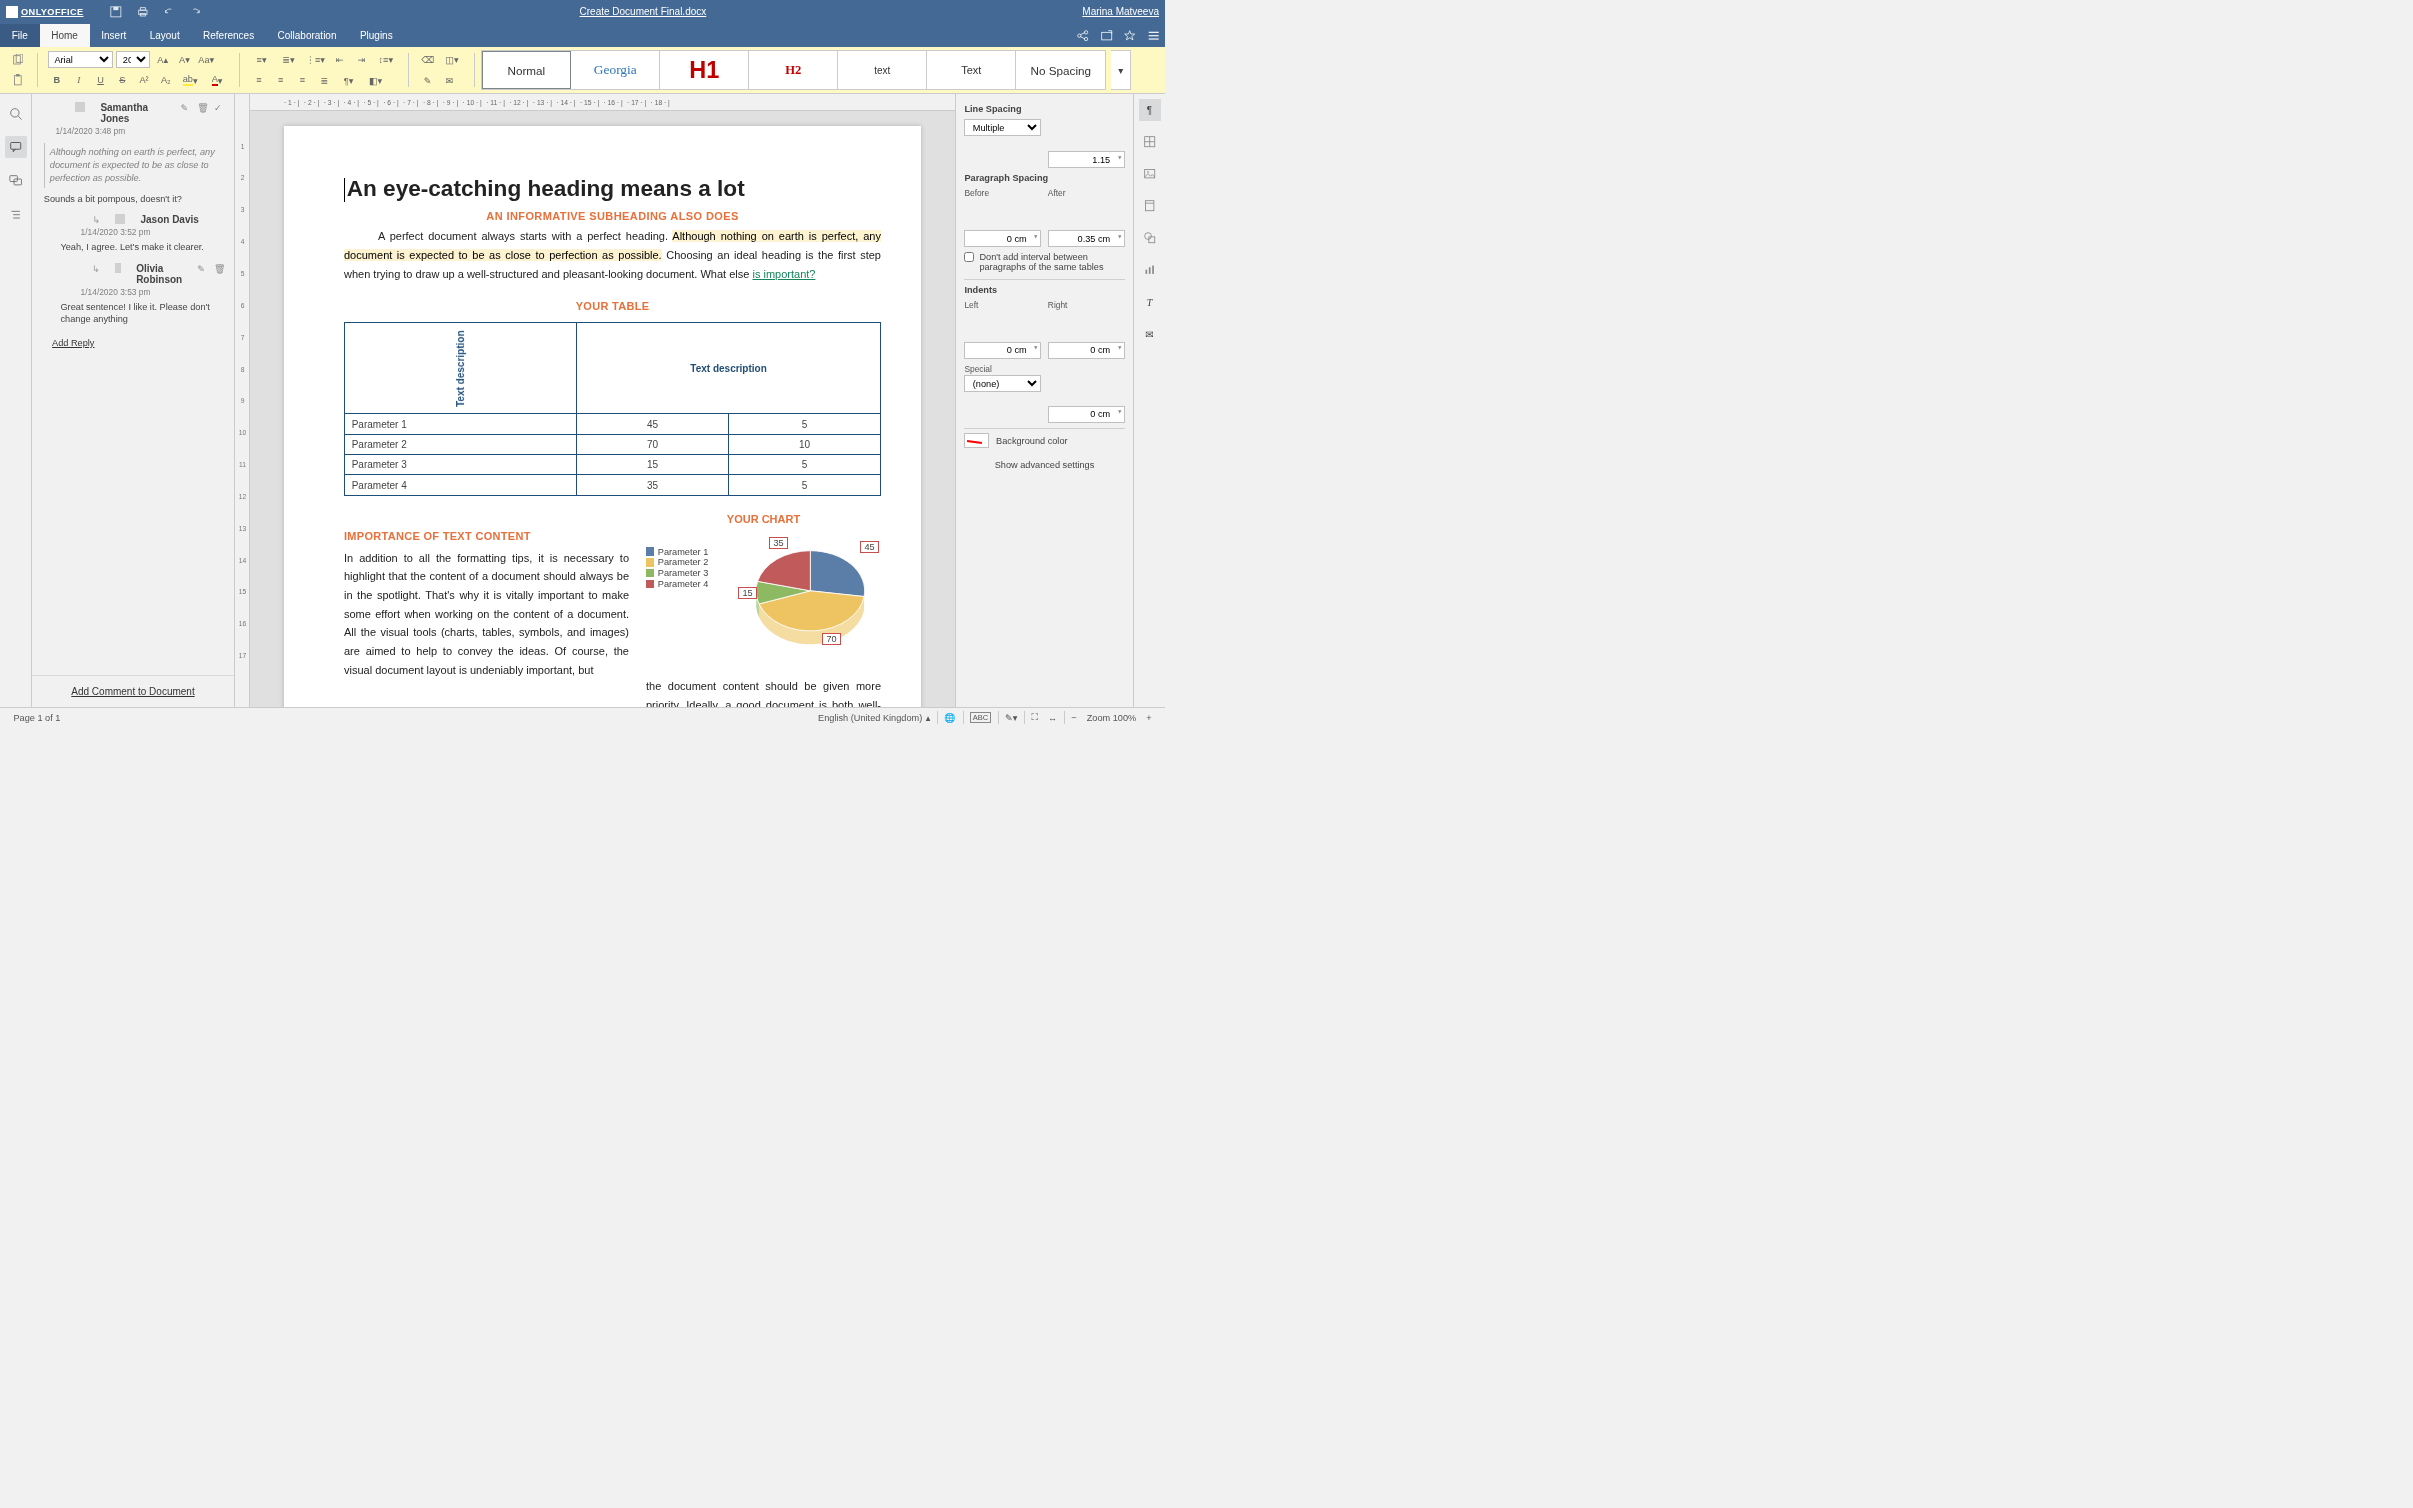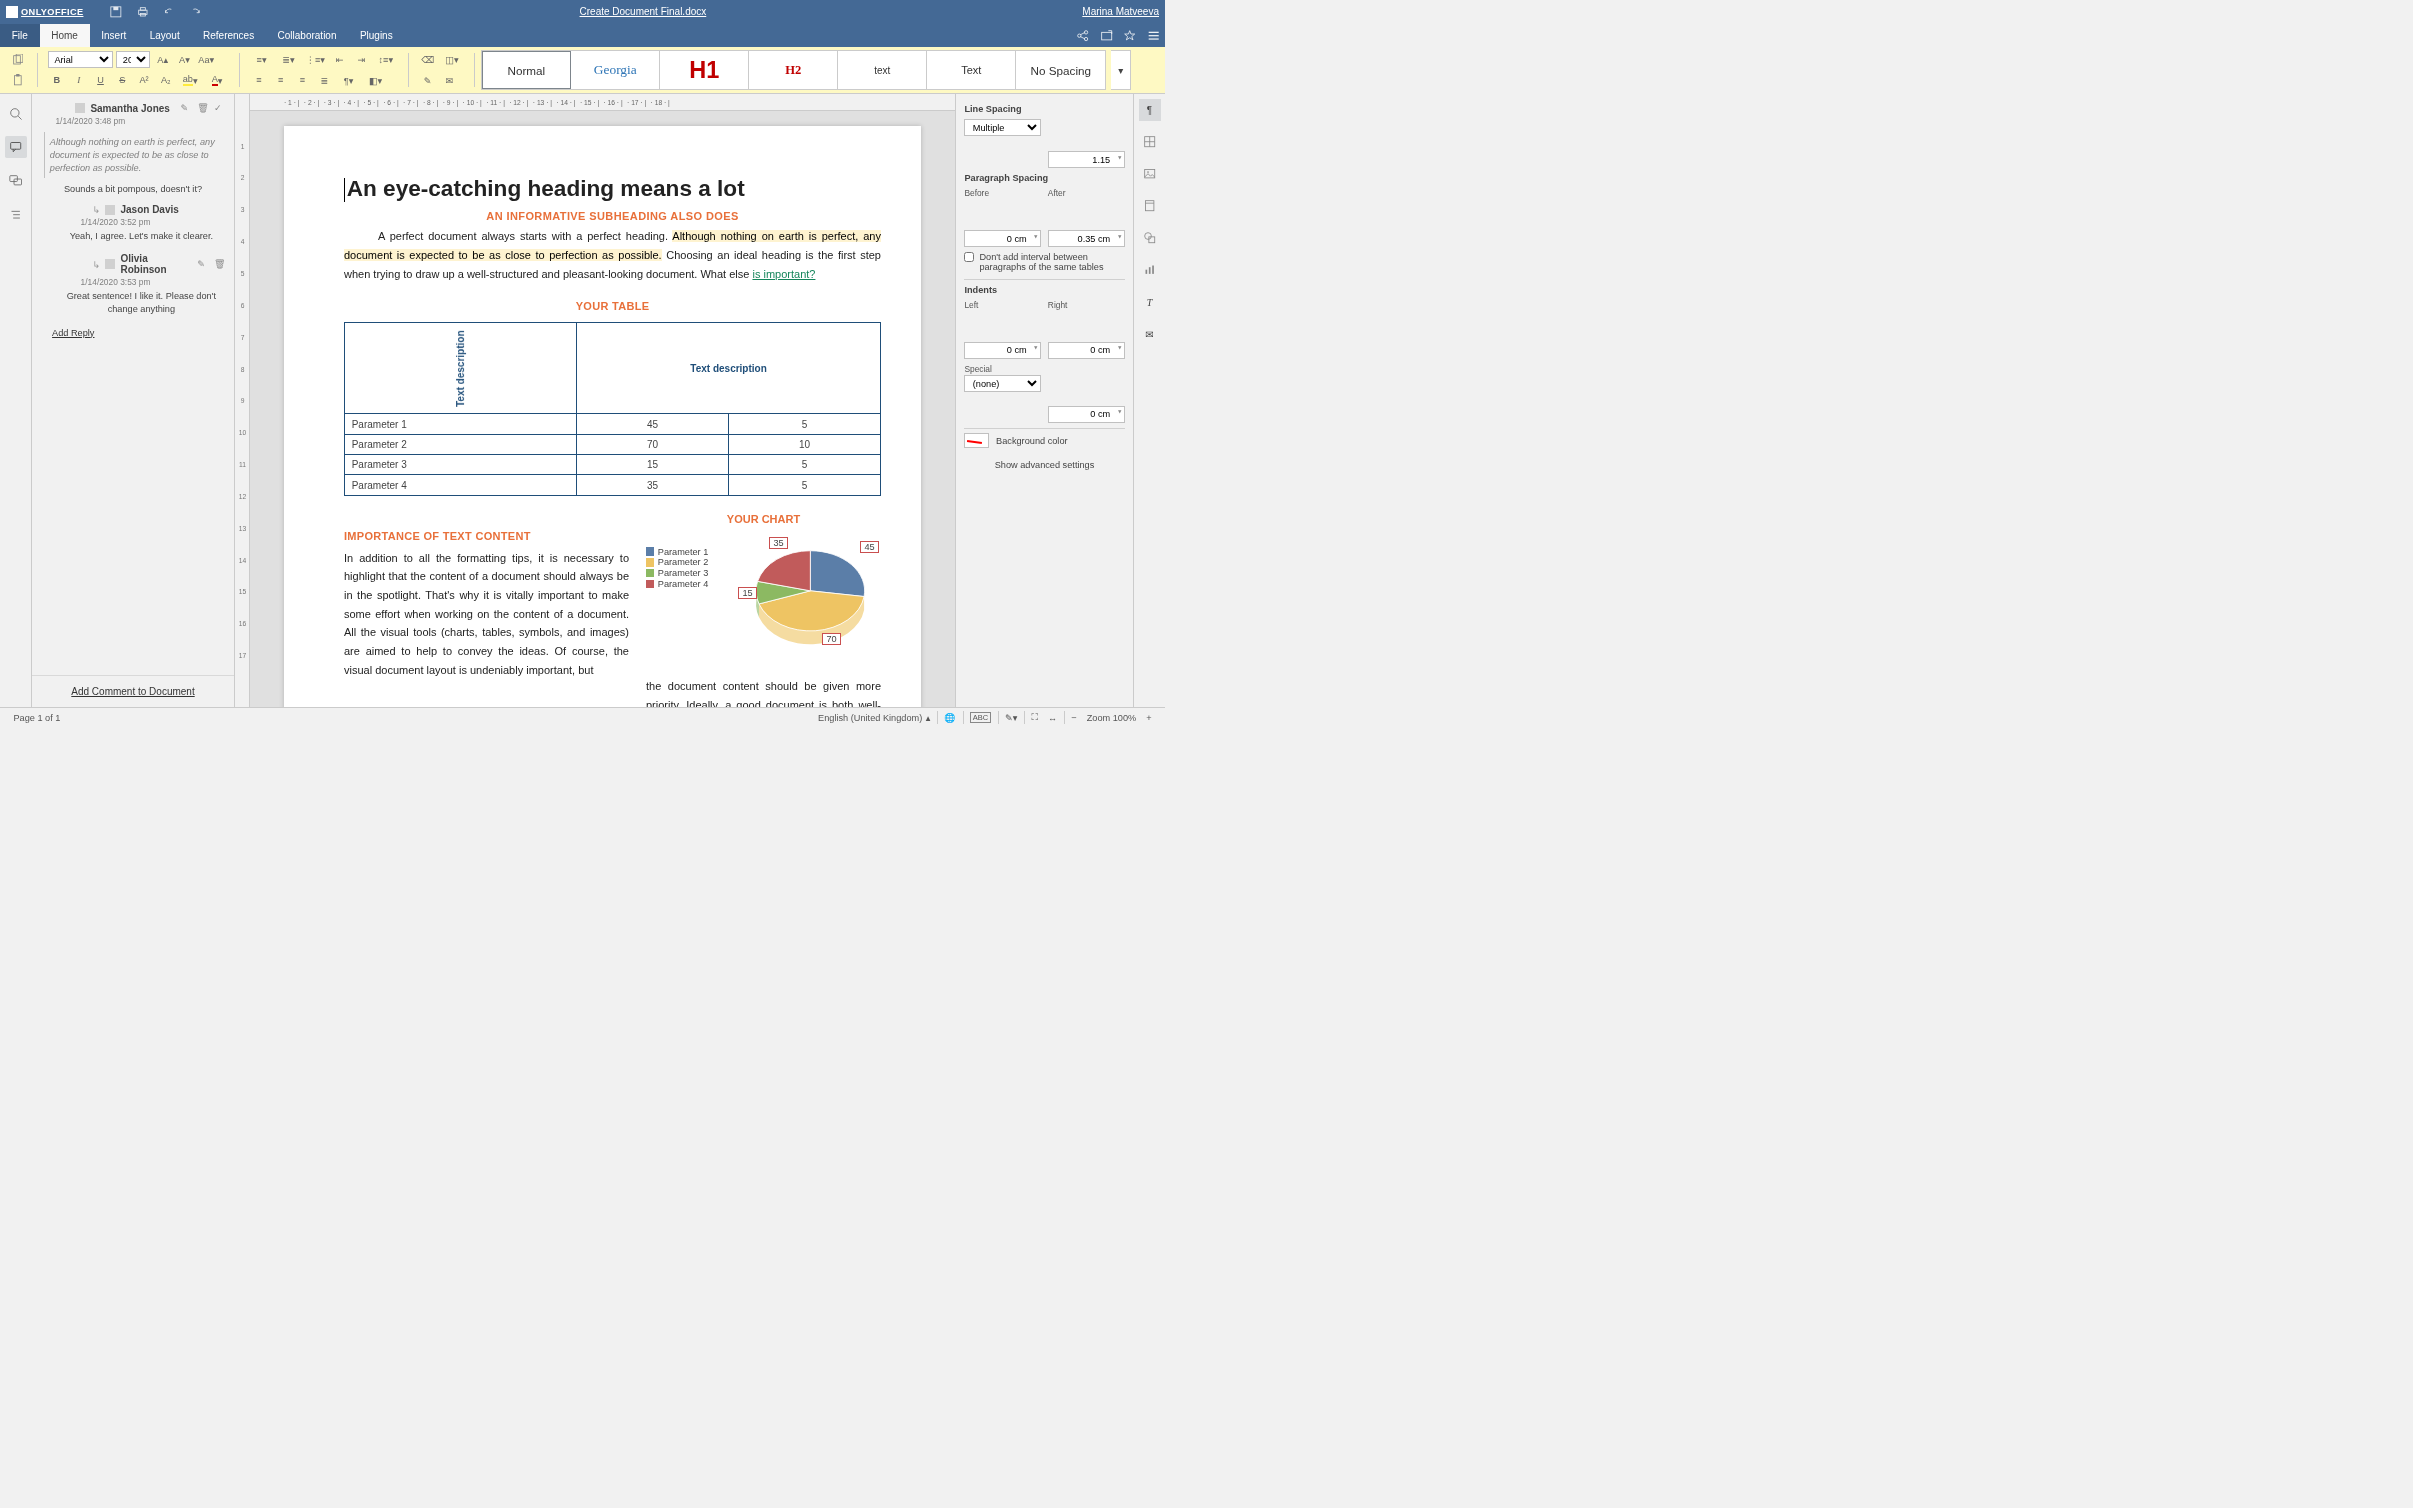--- a/index.html
+++ b/index.html
@@ -51,7 +51,7 @@
 
 .comments-panel { width: 203px; background: #f1f1f1; border-right: 0.8px solid #cbcbcb; display:flex; flex-direction:column; overflow:hidden; }
 .comment-block { padding: 8.4px 8.4px 3.4px 8.4px; font-size: 9.2px; }
-.comment-head { display:flex; align-items:center; gap:5px;padding-left:35px; }
+.comment-head { display:flex; align-items:flex-start; gap:15px;padding-left:35px; }
 .comment-head .csquare { width:10px; height:10px; background:#d0d0d0; display:inline-block; }
 .comment-head .cname { font-weight:bold; font-size:10px; flex:1; }
 .comment-head .cicons { display:flex; gap:5px; }

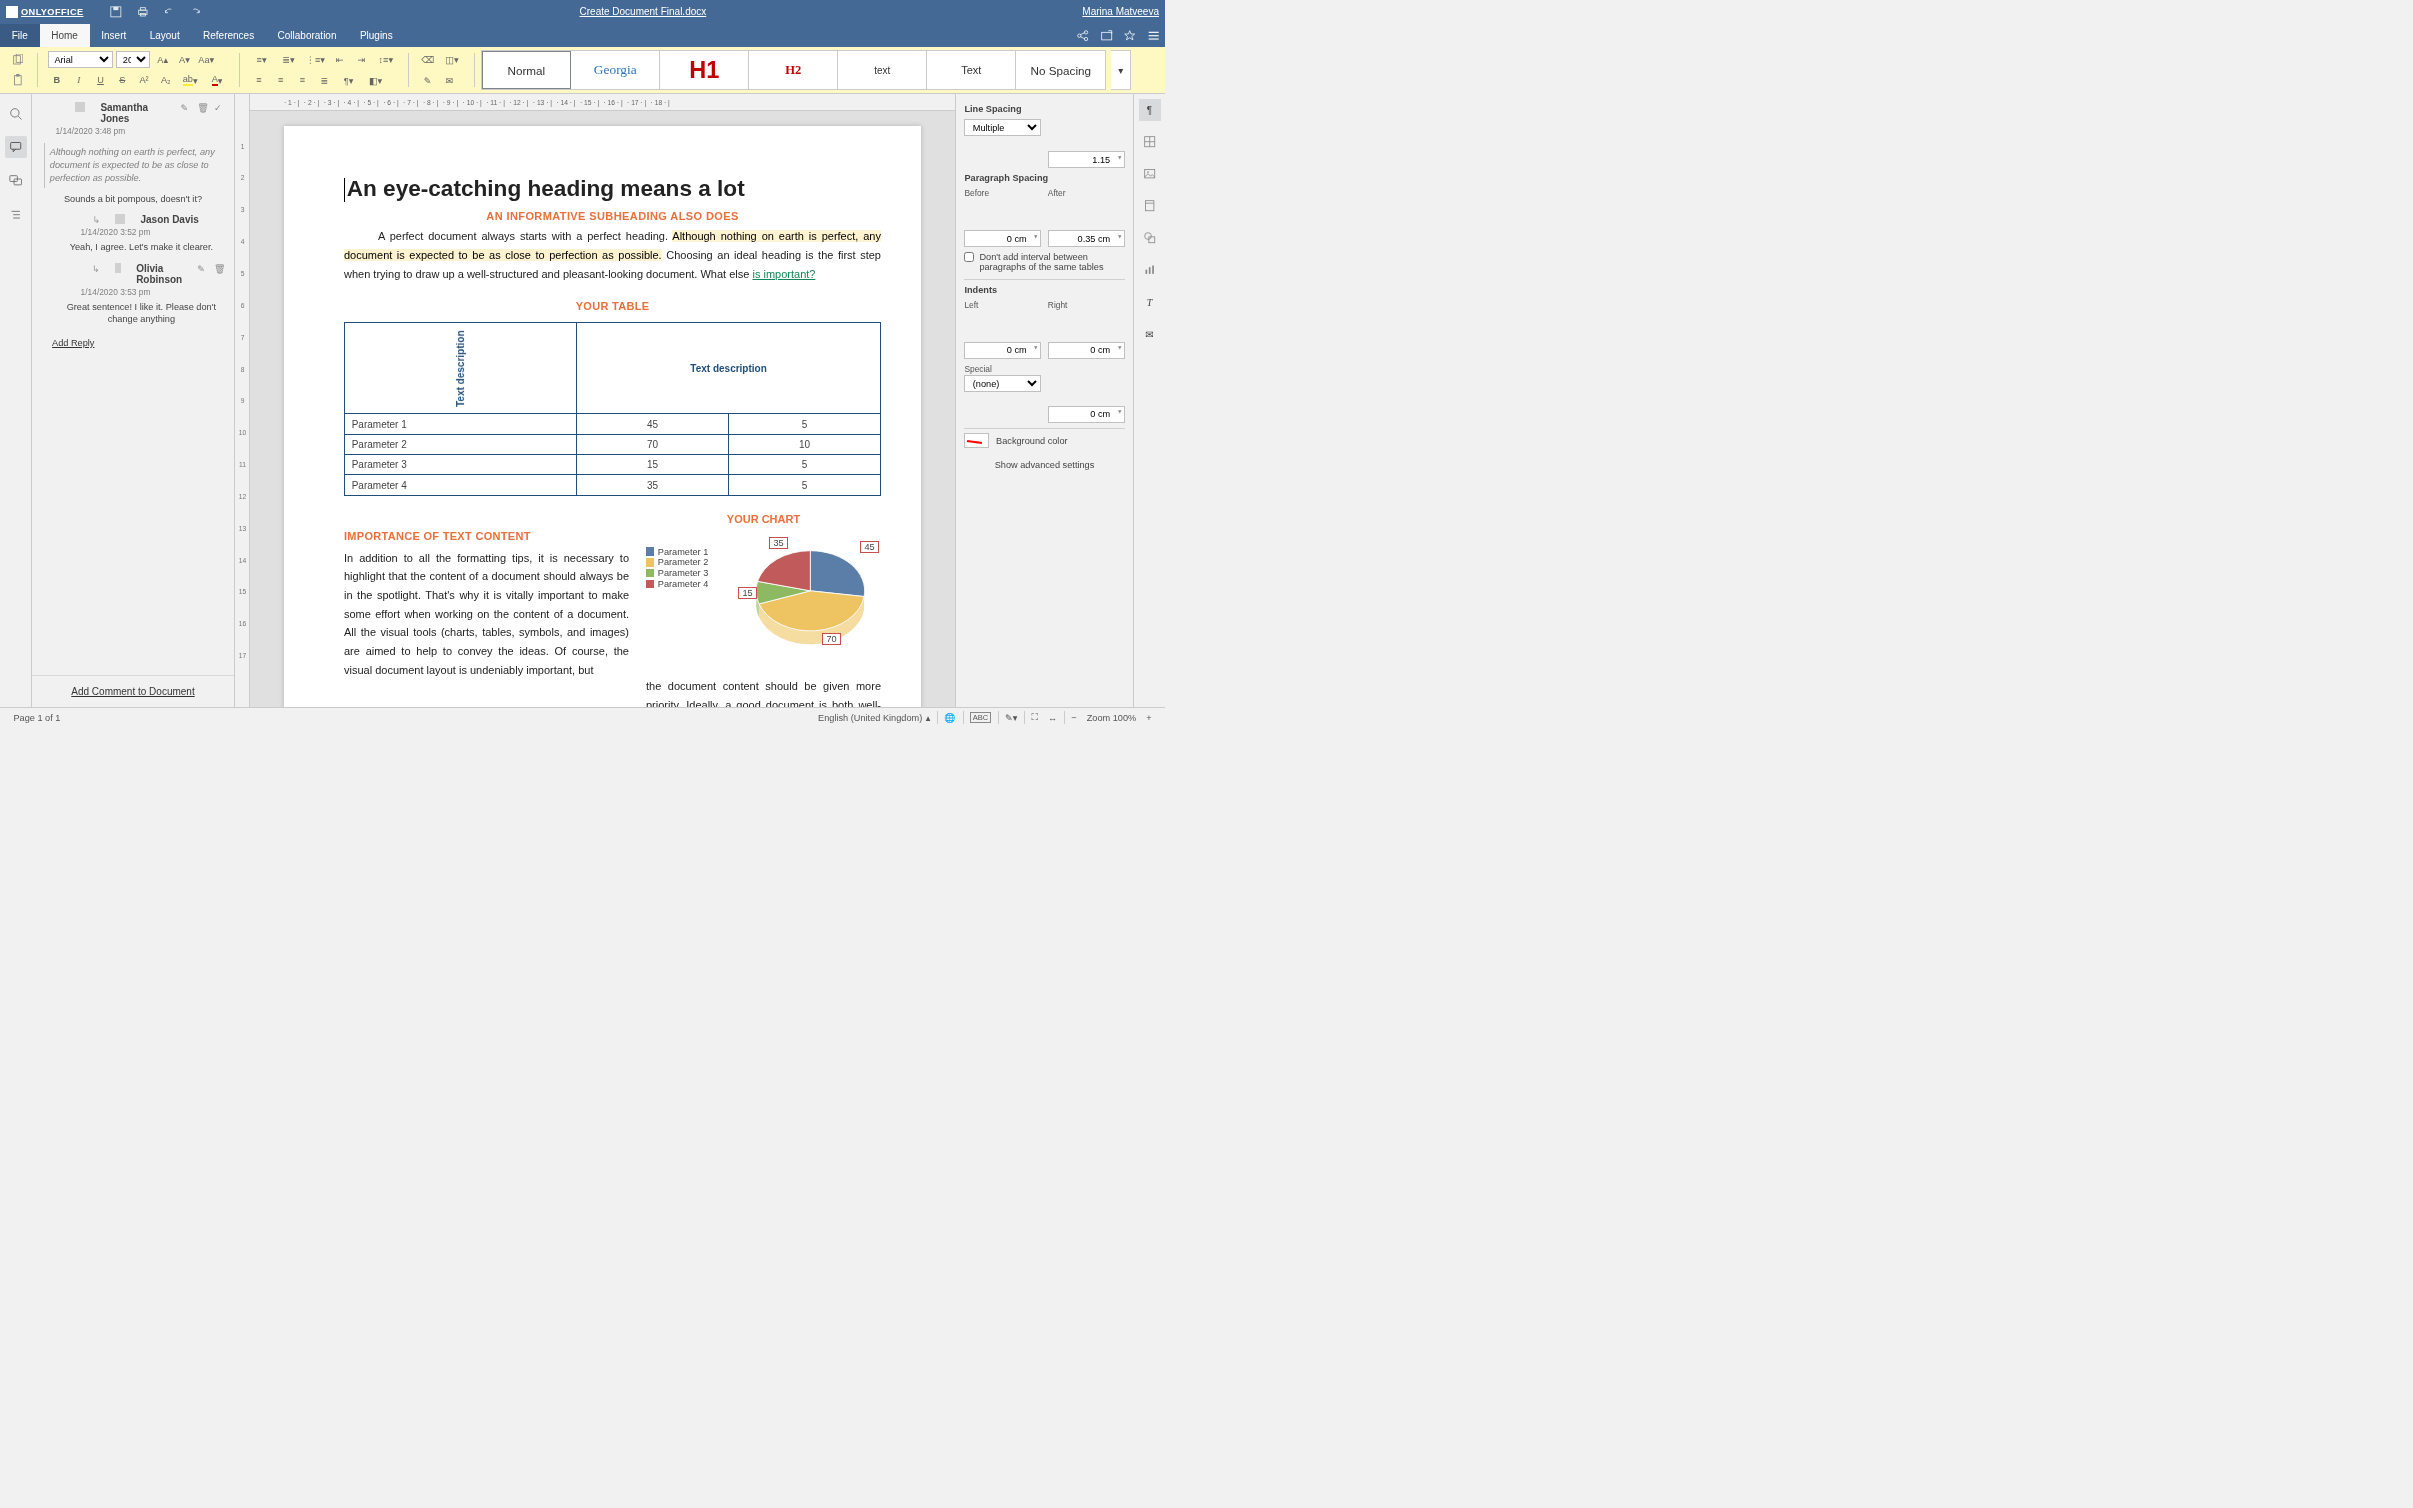--- a/index.html
+++ b/index.html
@@ -58,7 +58,7 @@
 .comment-head .cicon { width:11.7px; height:11.7px; cursor:pointer; opacity:0.6; }
 .comment-date { font-size: 8.4px; color:#808080; margin-top:1.7px; padding-left:15px;}
 .comment-quote { margin:6.7px 0 5px 3.4px; padding:3.4px 5px; border-left:1.7px solid #c0c0c0; color:#808080; font-style:italic; font-size:9.2px; line-height:1.4; }
-.comment-text { margin:3.4px 3.4px 3.4px 3.4px; font-size:9.2px; line-height:1.4;text-align:center; }
+.comment-text { margin:3.4px 3.4px 3.4px 3.4px; font-size:9.2px; line-height:1.4; }
 .comment-reply { margin-left: 11.7px; padding: 5px 0 1.7px 5px; }
 .comment-reply .reply-arrow { display:inline-block; width:8.4px; text-align:center; color:#999; }
 .add-reply { color: #333; text-decoration: underline; cursor:pointer; font-size:9.2px; margin:6.7px 0 0 11.7px; display:inline-block;}

